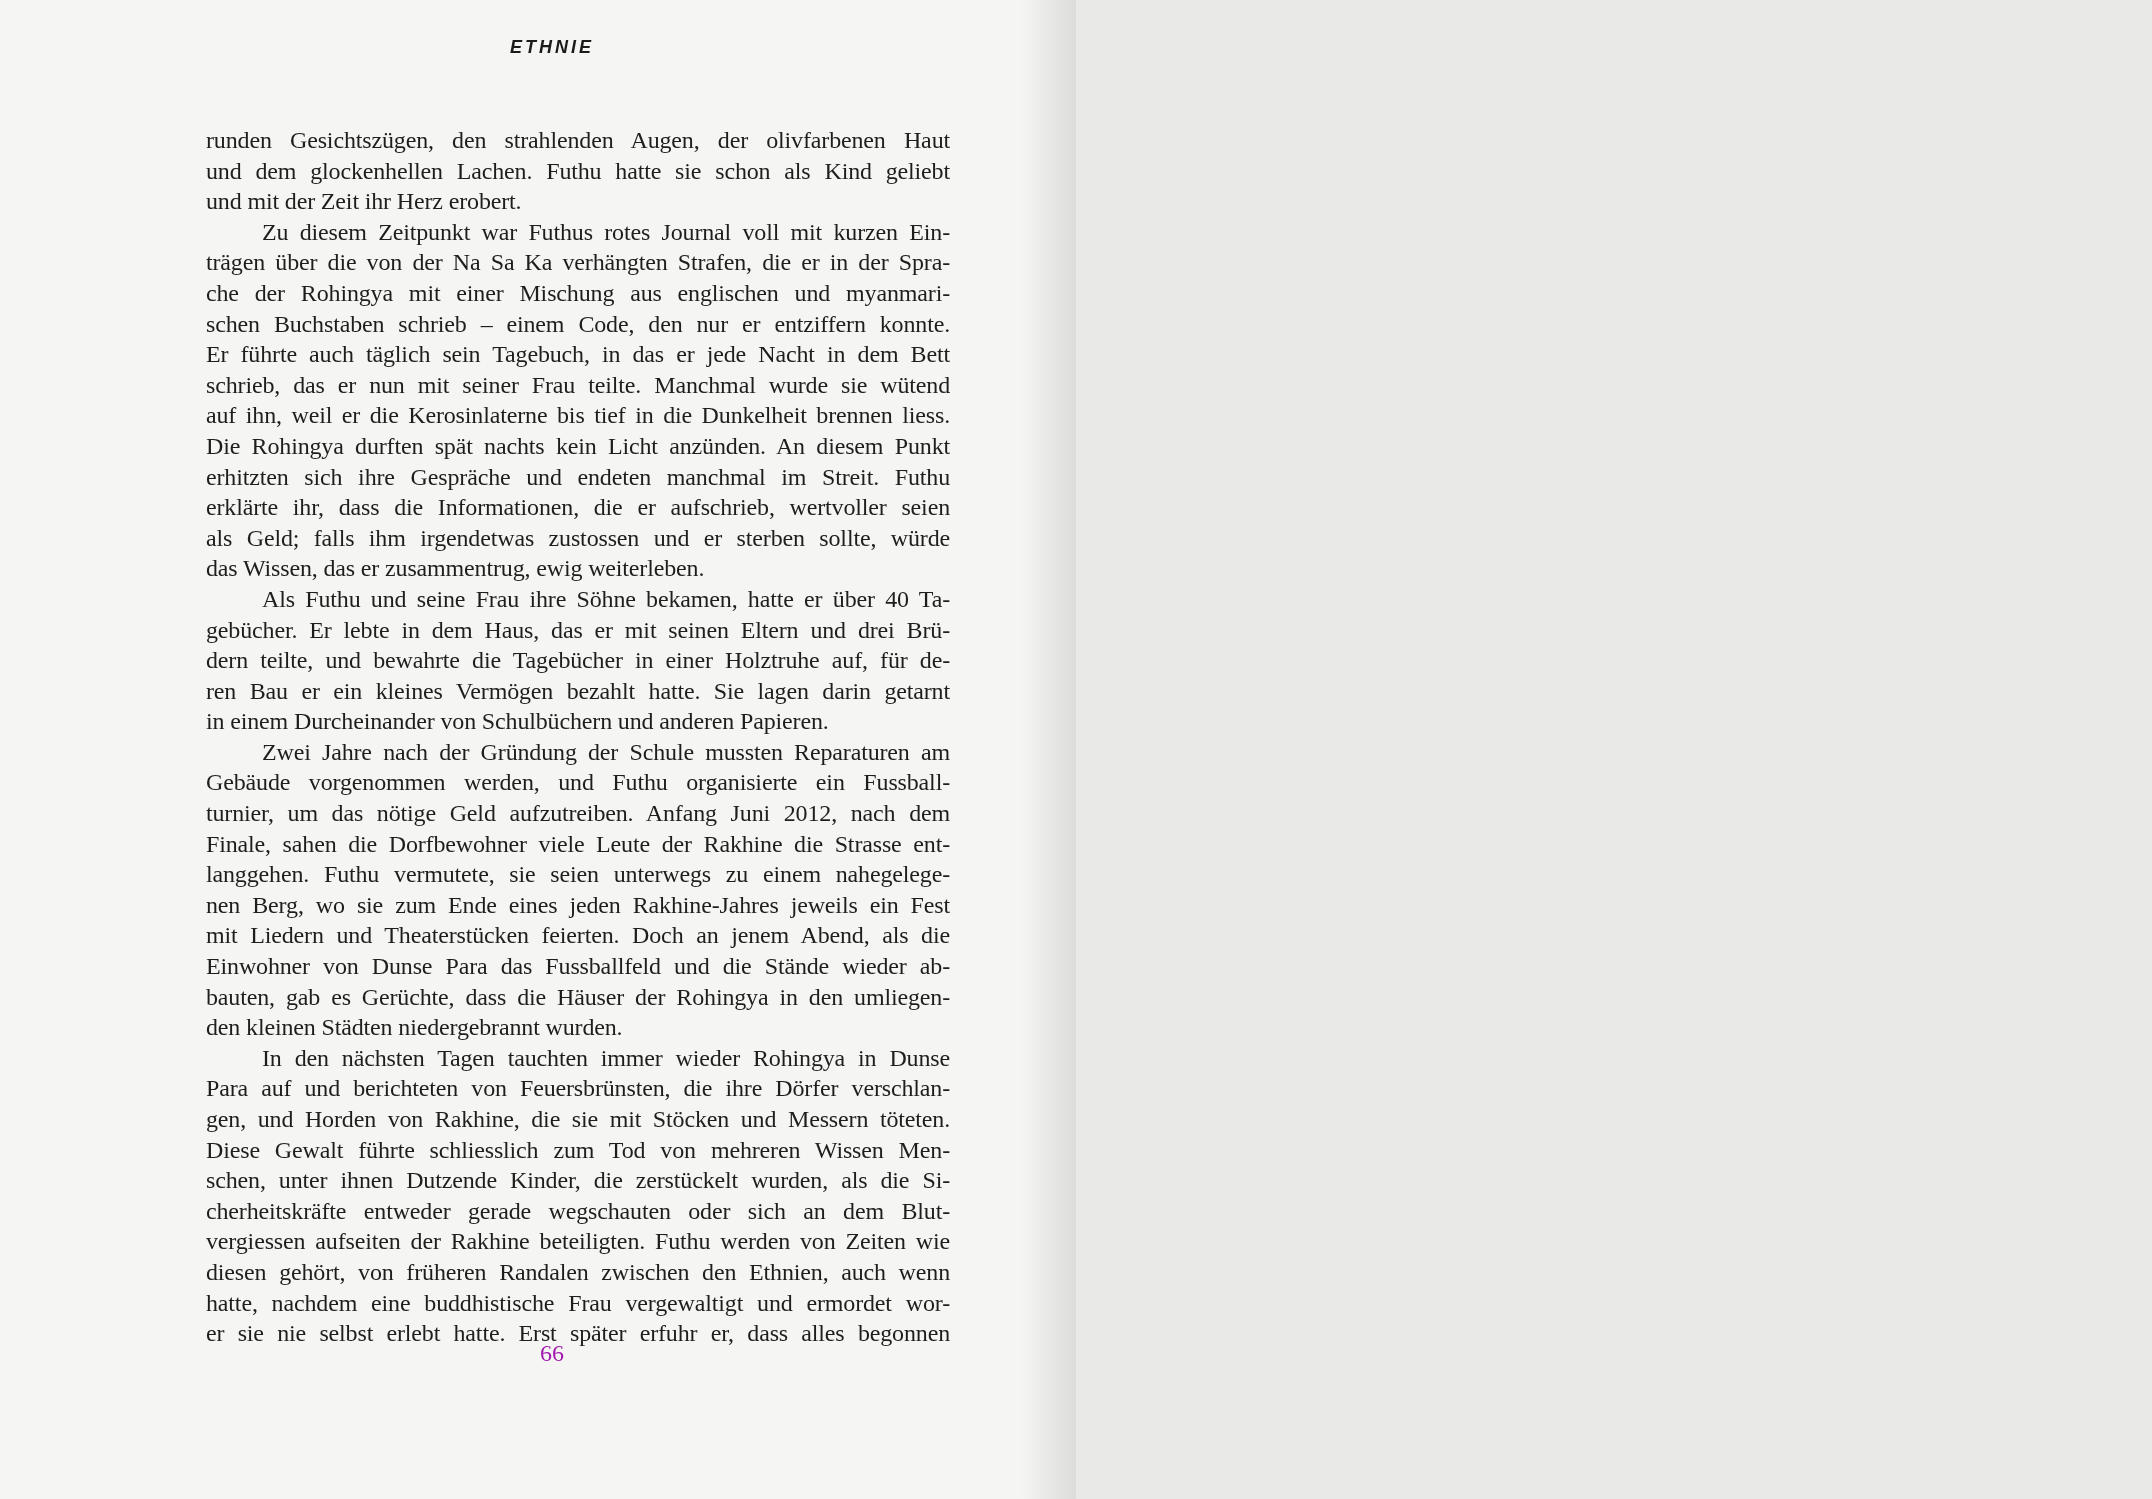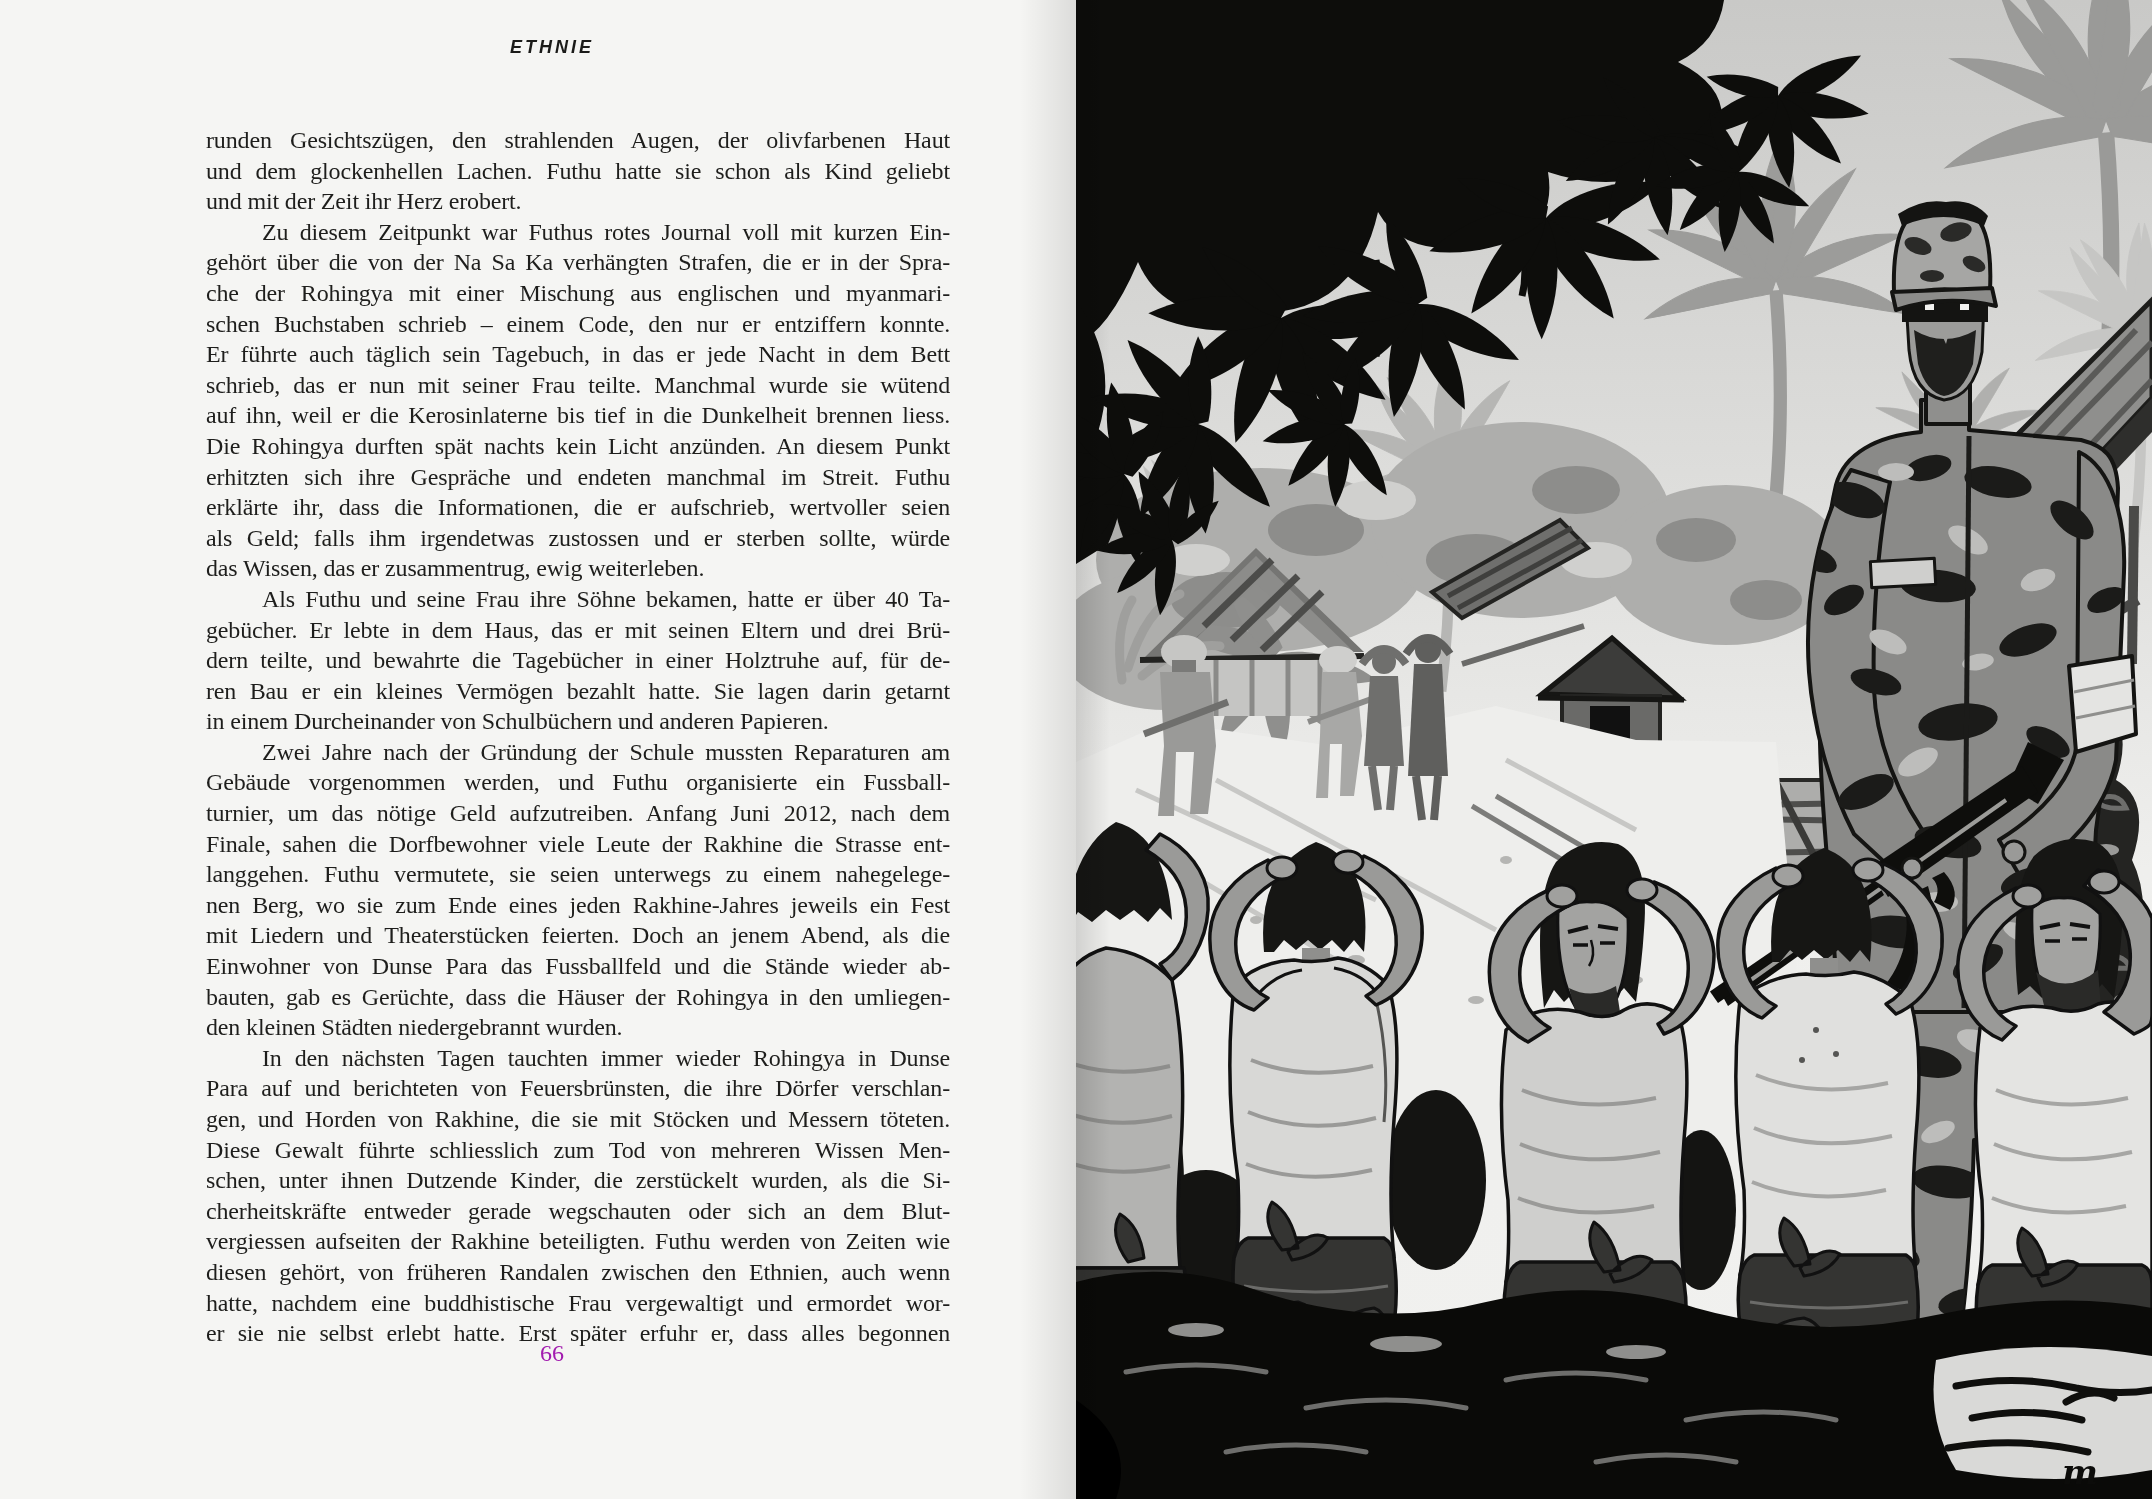--- a/index.html
+++ b/index.html
@@ -4,7 +4,7 @@
 <style>
   html,body{margin:0;padding:0;background:#e9e9e7;}
   .spread{position:relative;width:2152px;height:1499px;display:flex;overflow:hidden;
-          font-family:"Liberation Serif","DejaVu Serif",serif;}
+          font-family:"Liberation Serif","DejaVu Serif",serif;flex-direction:column;}
   
   .page-left{position:relative;width:1076px;height:1499px;background:#f5f5f3;flex:none;}
   .page-left::after{content:"";position:absolute;top:0;right:0;width:56px;height:100%;

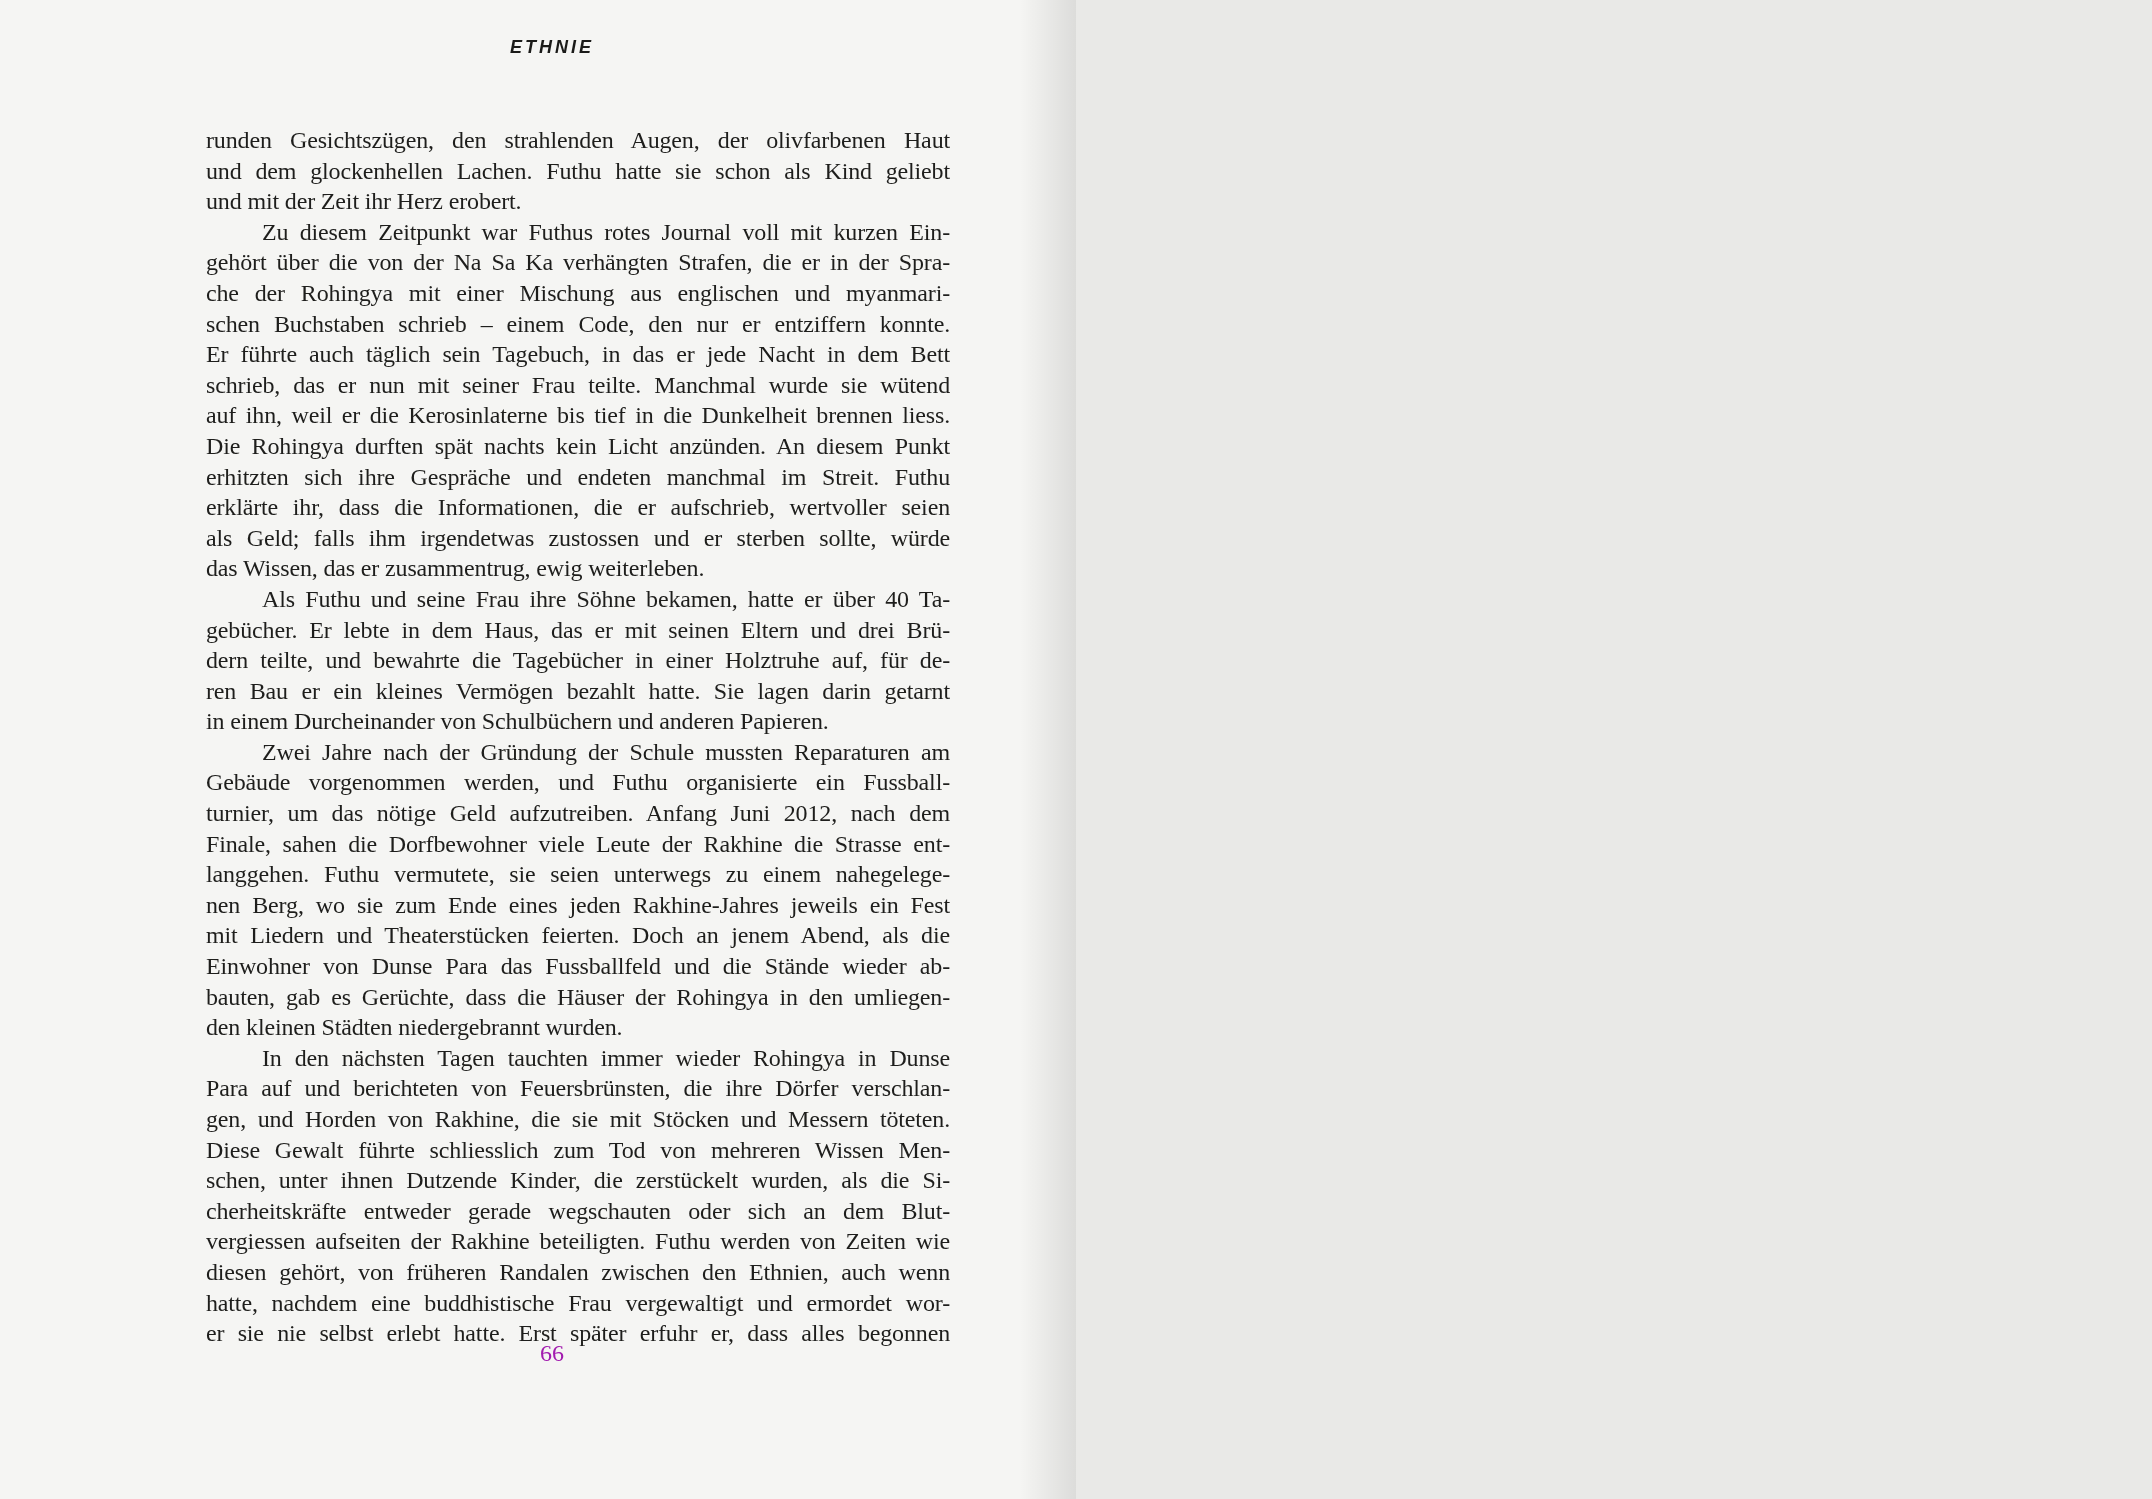--- a/index.html
+++ b/index.html
@@ -39,7 +39,7 @@
         <div class="line">und dem glockenhellen Lachen. Futhu hatte sie schon als Kind geliebt</div>
         <div class="line parend">und mit der Zeit ihr Herz erobert.</div>
         <div class="line indent">Zu diesem Zeitpunkt war Futhus rotes Journal voll mit kurzen Ein-</div>
-        <div class="line">gehört über die von der Na Sa Ka verhängten Strafen, die er in der Spra-</div>
+        <div class="line">trägen über die von der Na Sa Ka verhängten Strafen, die er in der Spra-</div>
         <div class="line">che der Rohingya mit einer Mischung aus englischen und myanmari-</div>
         <div class="line">schen Buchstaben schrieb – einem Code, den nur er entziffern konnte.</div>
         <div class="line">Er führte auch täglich sein Tagebuch, in das er jede Nacht in dem Bett</div>

